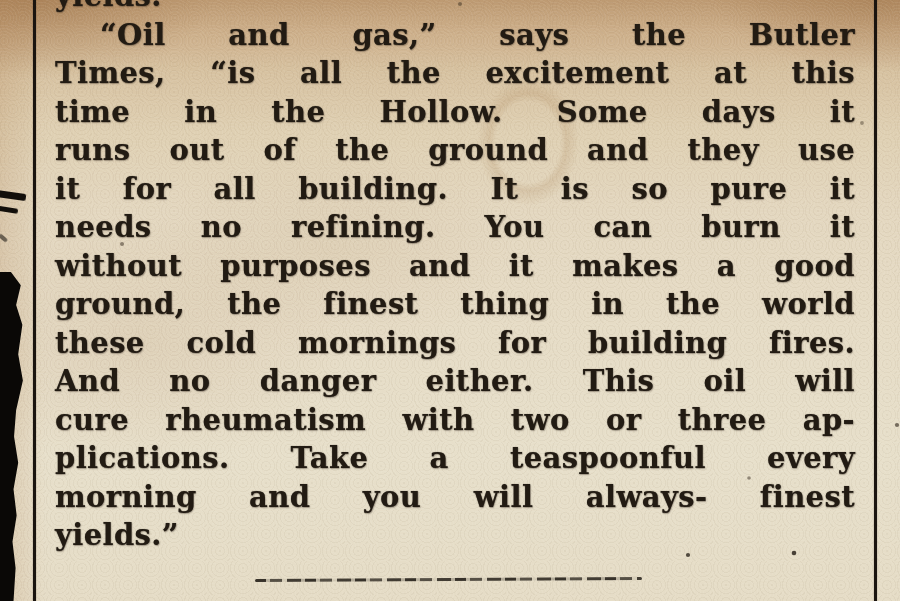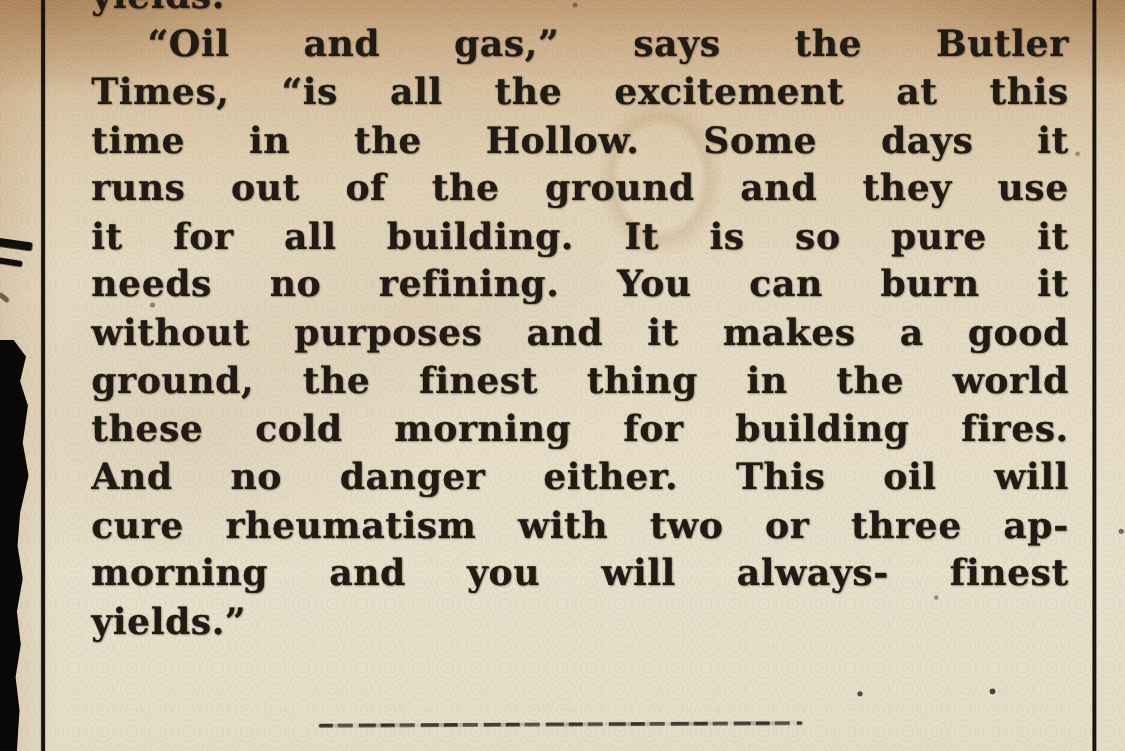--- a/index.html
+++ b/index.html
@@ -69,7 +69,7 @@
     filter: blur(0.35px);
     text-shadow: 0 0 1px rgba(33,26,18,0.6), 0.6px 0.9px 1.4px rgba(40,30,20,0.35);
   }
-  .line { height: 38.5px; line-height: 38.5px; white-space: nowrap; text-align: justify; margin-left: 18px; }
+  .line { height: 38.5px; line-height: 38.5px; white-space: nowrap; text-align: justify; }
   .line.just   { text-align-last: justify; white-space: normal; }
   .line.left   { text-align-last: left; }
   .line.indent { padding-left: 45px; }

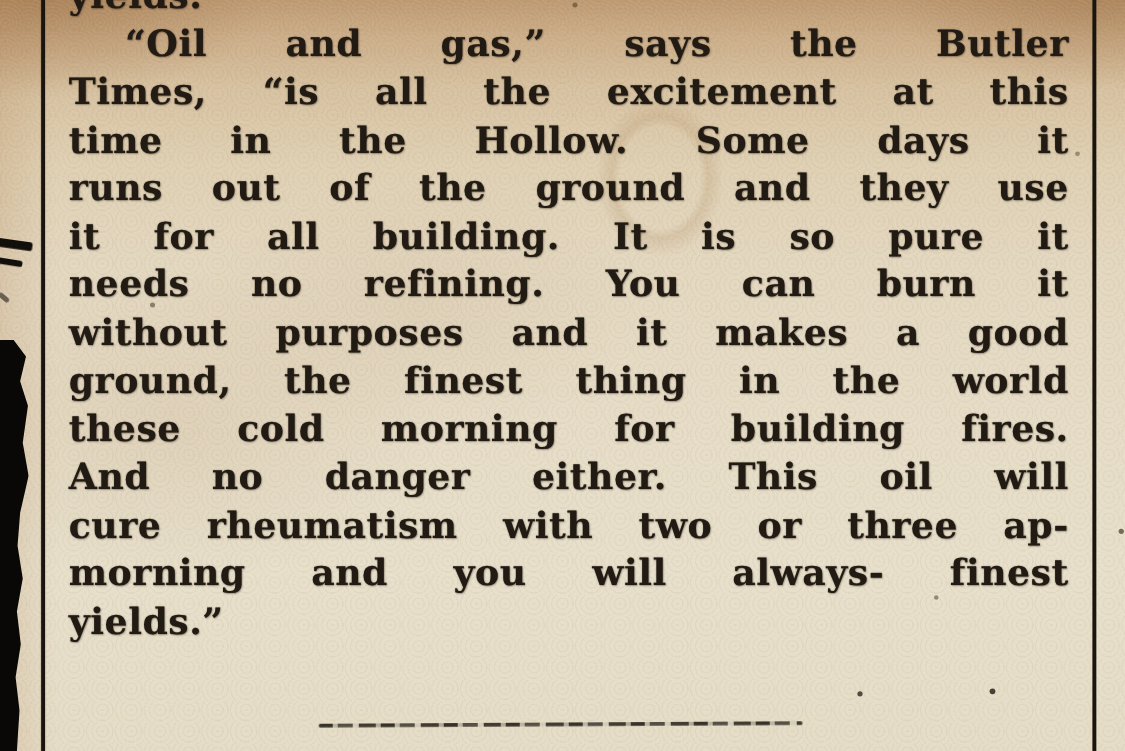--- a/index.html
+++ b/index.html
@@ -110,7 +110,7 @@
   <div class="line just">needs no refining. You can burn it</div>
   <div class="line just">without purposes and it makes a good</div>
   <div class="line just">ground, the finest thing in the world</div>
-  <div class="line just">these cold morning for building fires.</div>
+  <div class="line just">these cold mornings for building fires.</div>
   <div class="line just">And no danger either. This oil will</div>
   <div class="line just">cure rheumatism with two or three ap-</div>
   <div class="line just">morning and you will always- finest</div>

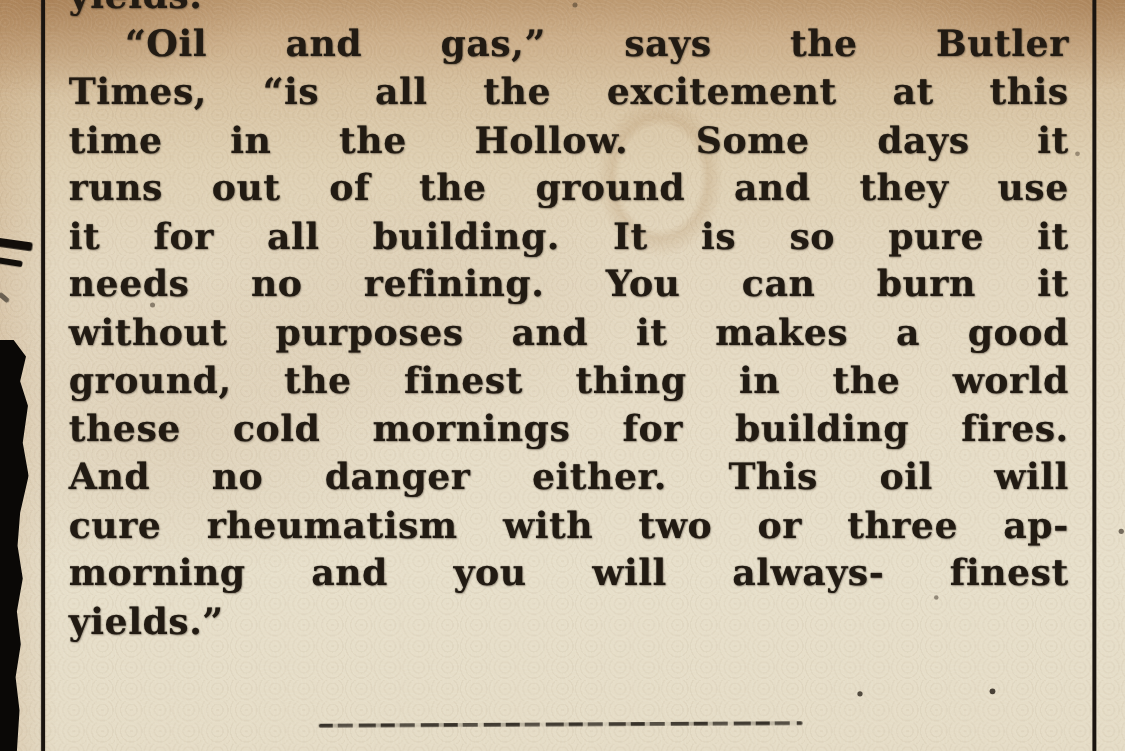--- a/index.html
+++ b/index.html
@@ -113,6 +113,7 @@
   <div class="line just">these cold mornings for building fires.</div>
   <div class="line just">And no danger either. This oil will</div>
   <div class="line just">cure rheumatism with two or three ap-</div>
+  <div class="line just">plications. Take a teaspoonful every</div>
   <div class="line just">morning and you will always- finest</div>
   <div class="line left">yields.”</div>
 </div>

